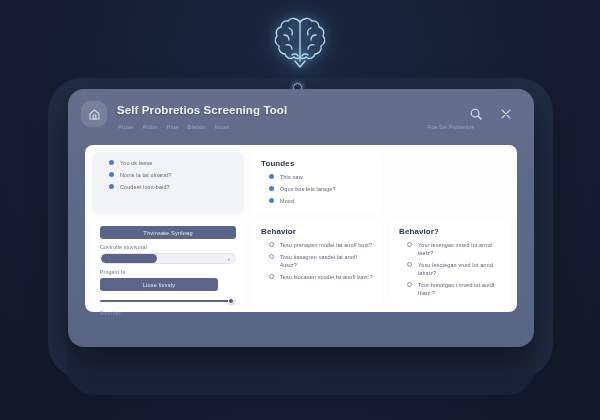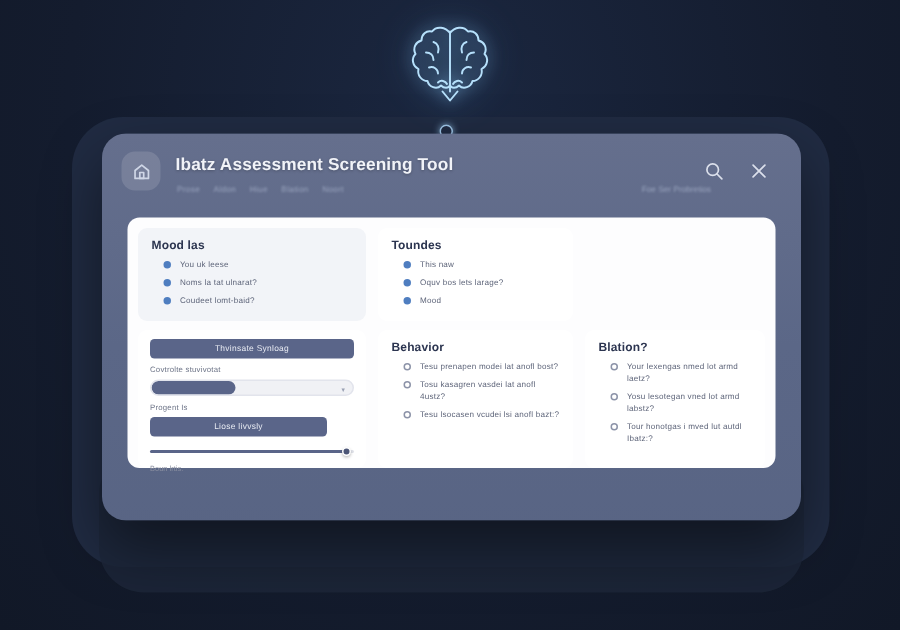--- a/index.html
+++ b/index.html
@@ -260,7 +260,7 @@
         </svg>
       </div>
 
-      <div class="win-title">Ibatz Assessment Screening Tool</div>
+      <div class="win-title">Self Probretios Screening Tool</div>
 
       <div class="navrow">
         <span>Prose</span>

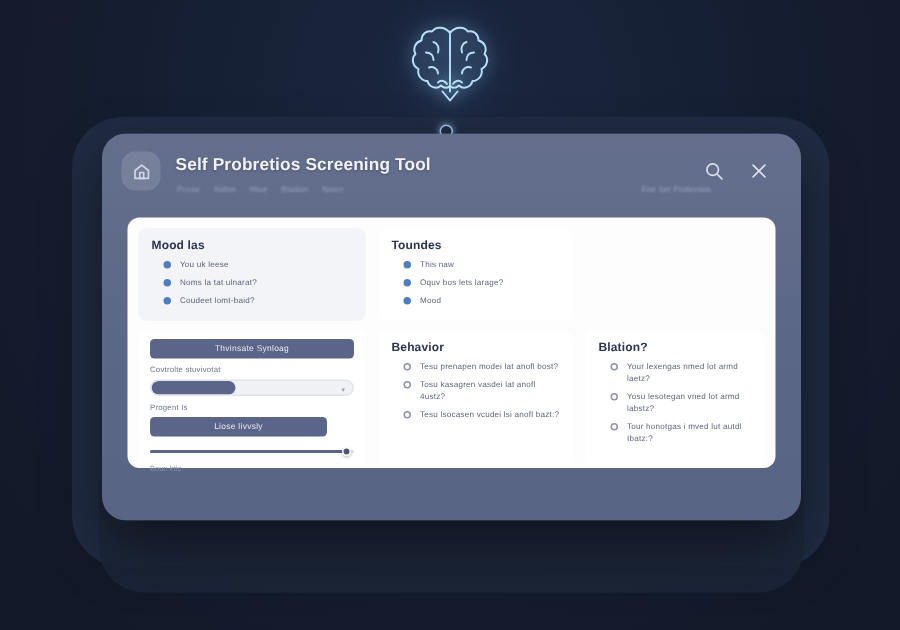--- a/index.html
+++ b/index.html
@@ -289,7 +289,6 @@
       <div class="row top">
 
         <div class="card w1">
-          <div class="card-title blur">Mood las</div>
           <div class="opt">
             <span class="bullet"></span>
             <span class="opt-text">You uk leese</span>

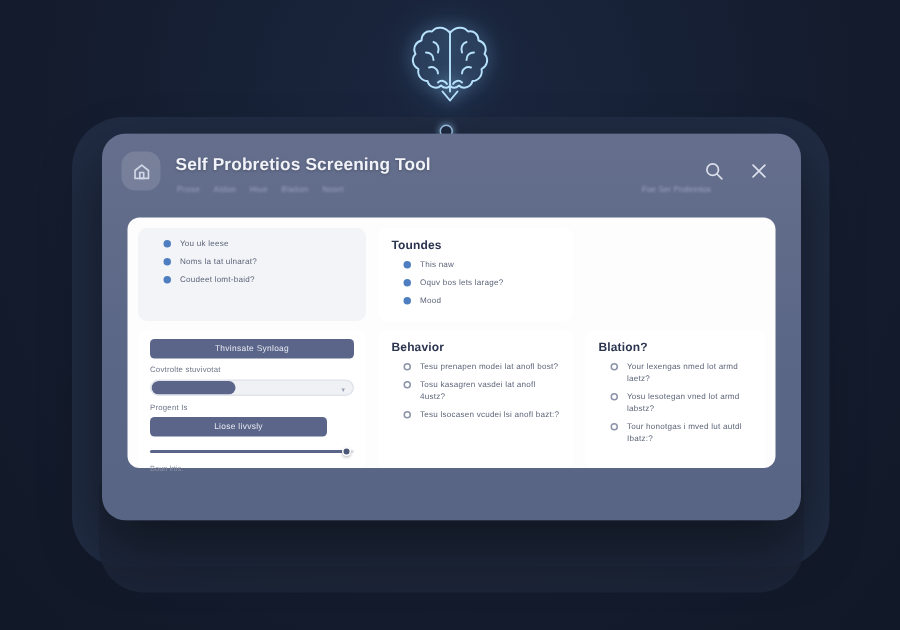--- a/index.html
+++ b/index.html
@@ -357,7 +357,7 @@
         </div>
 
         <div class="card w3 plain">
-          <div class="card-title">Blation?</div>
+          <div class="card-title">Behavior?</div>
           <div class="opt">
             <span class="radio"></span>
             <span class="opt-text">Your lexengas nmed lot armd laetz?</span>

